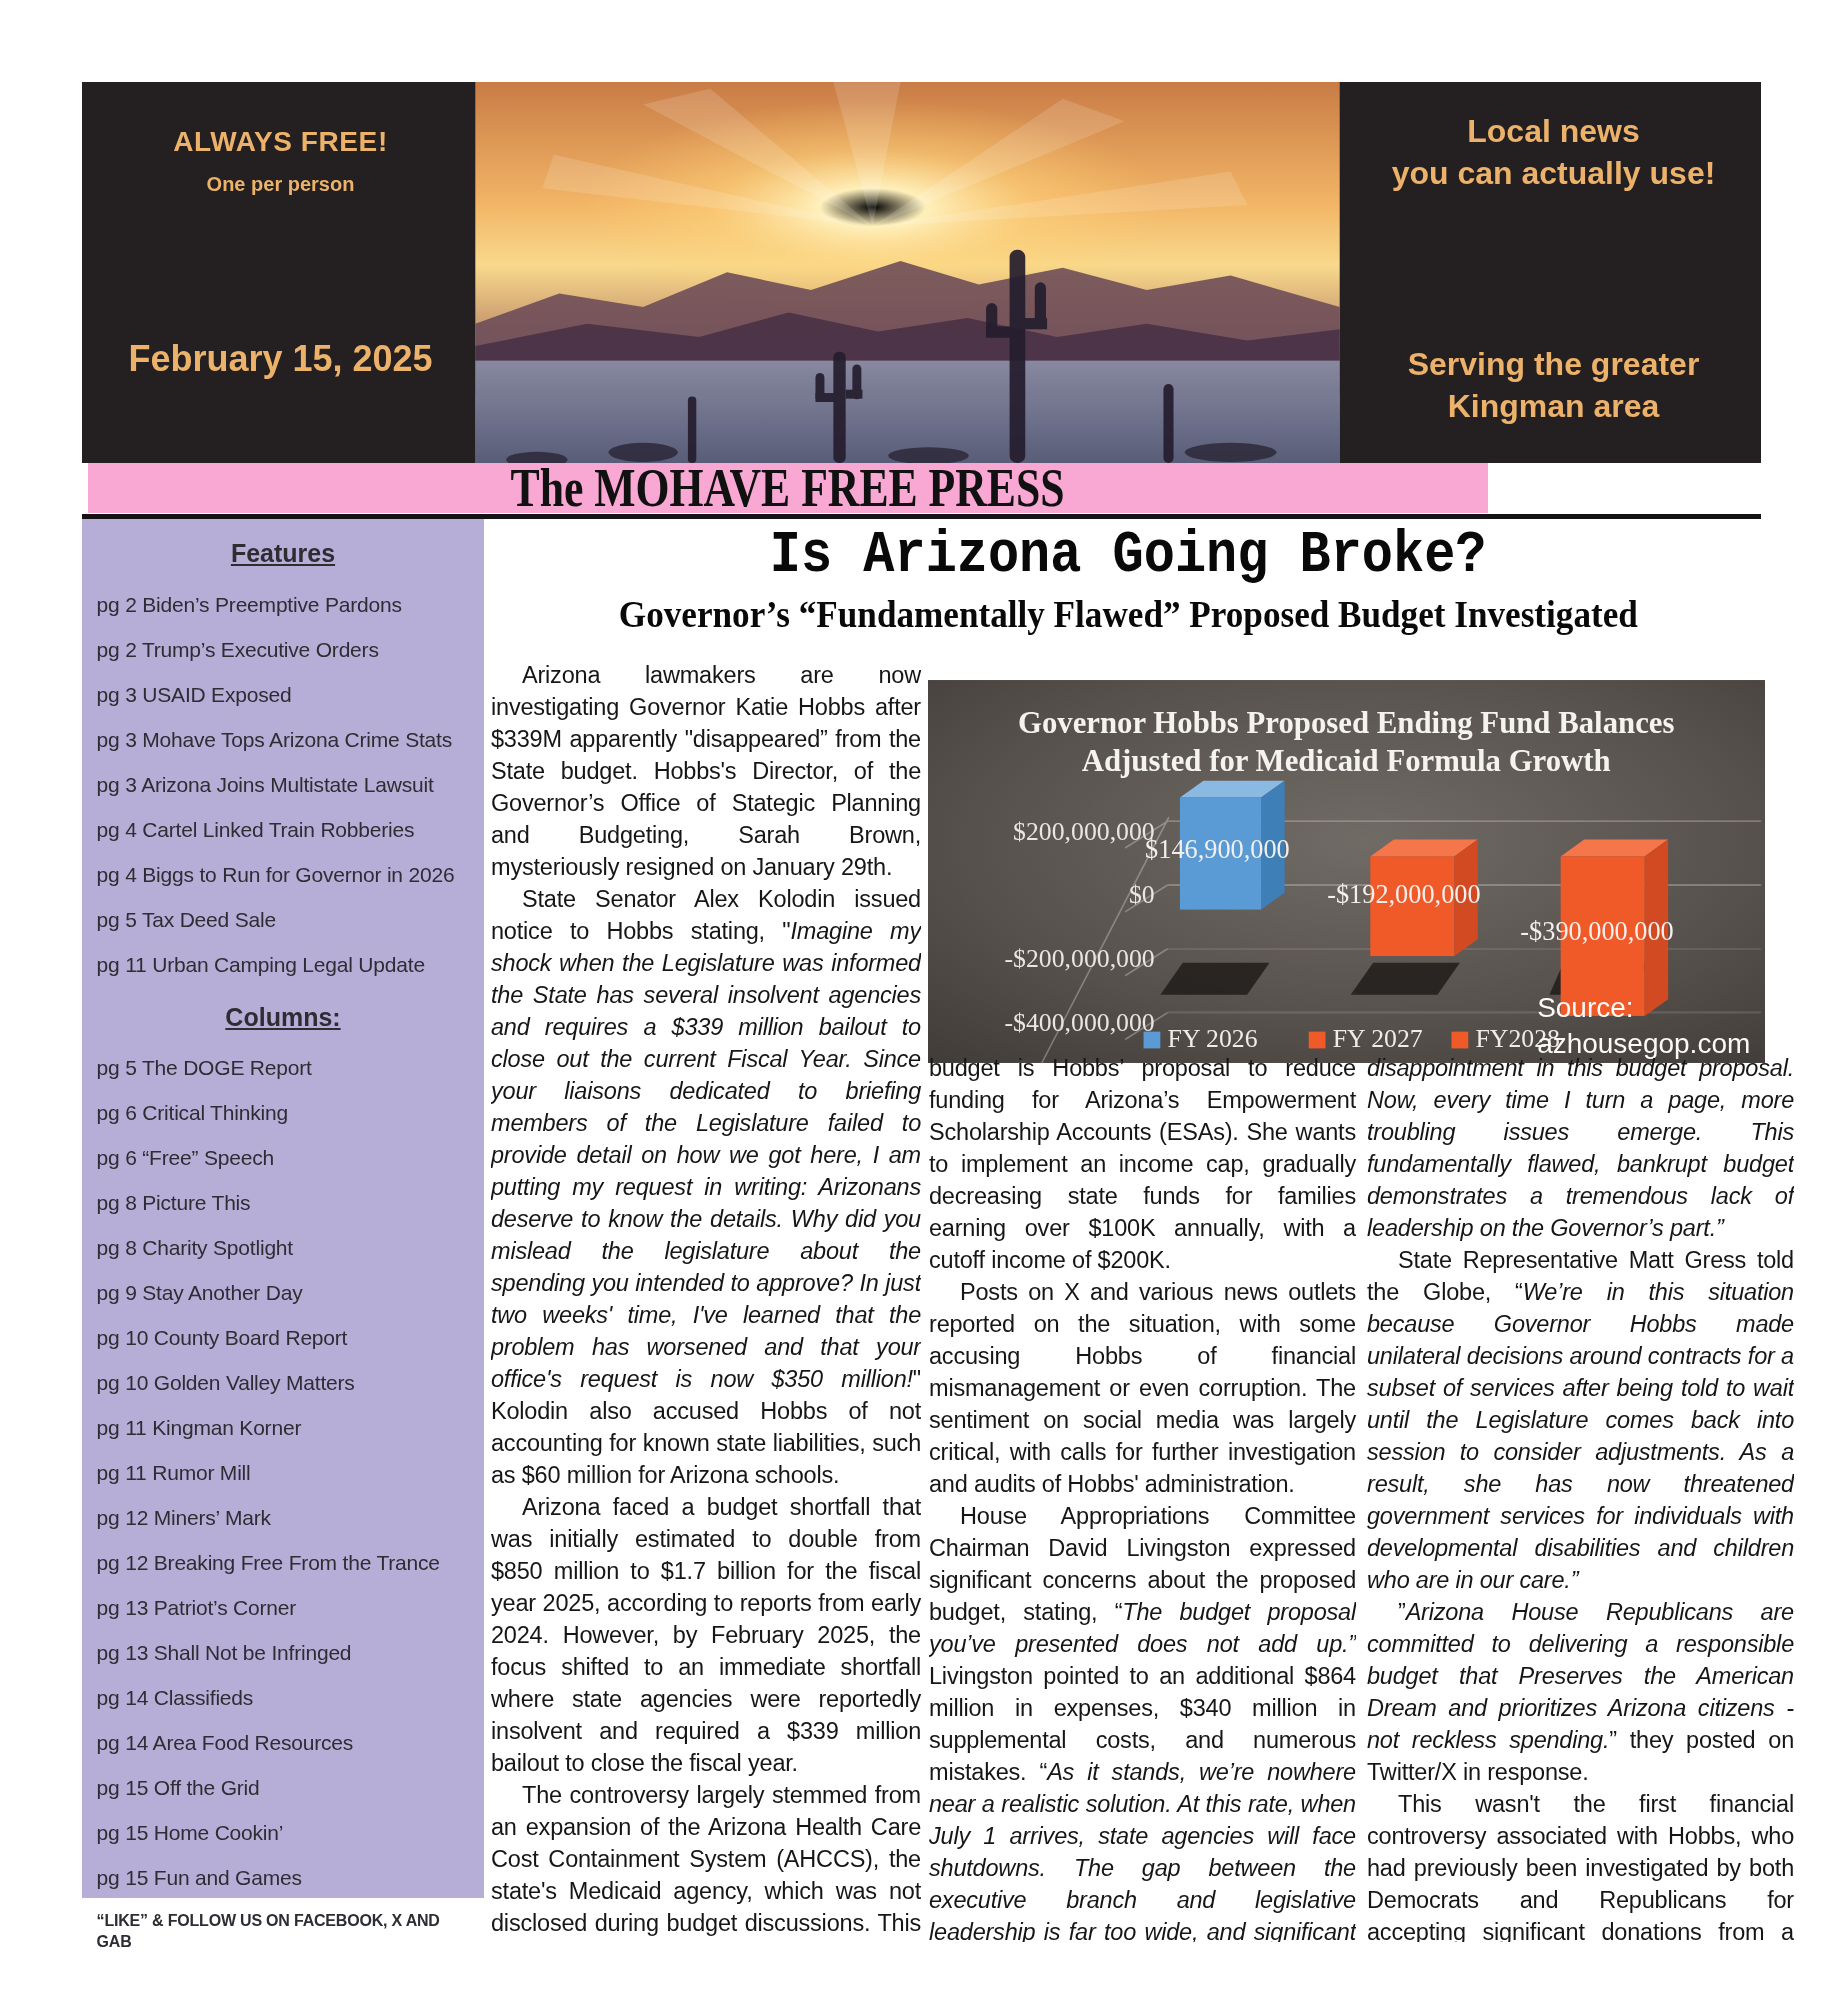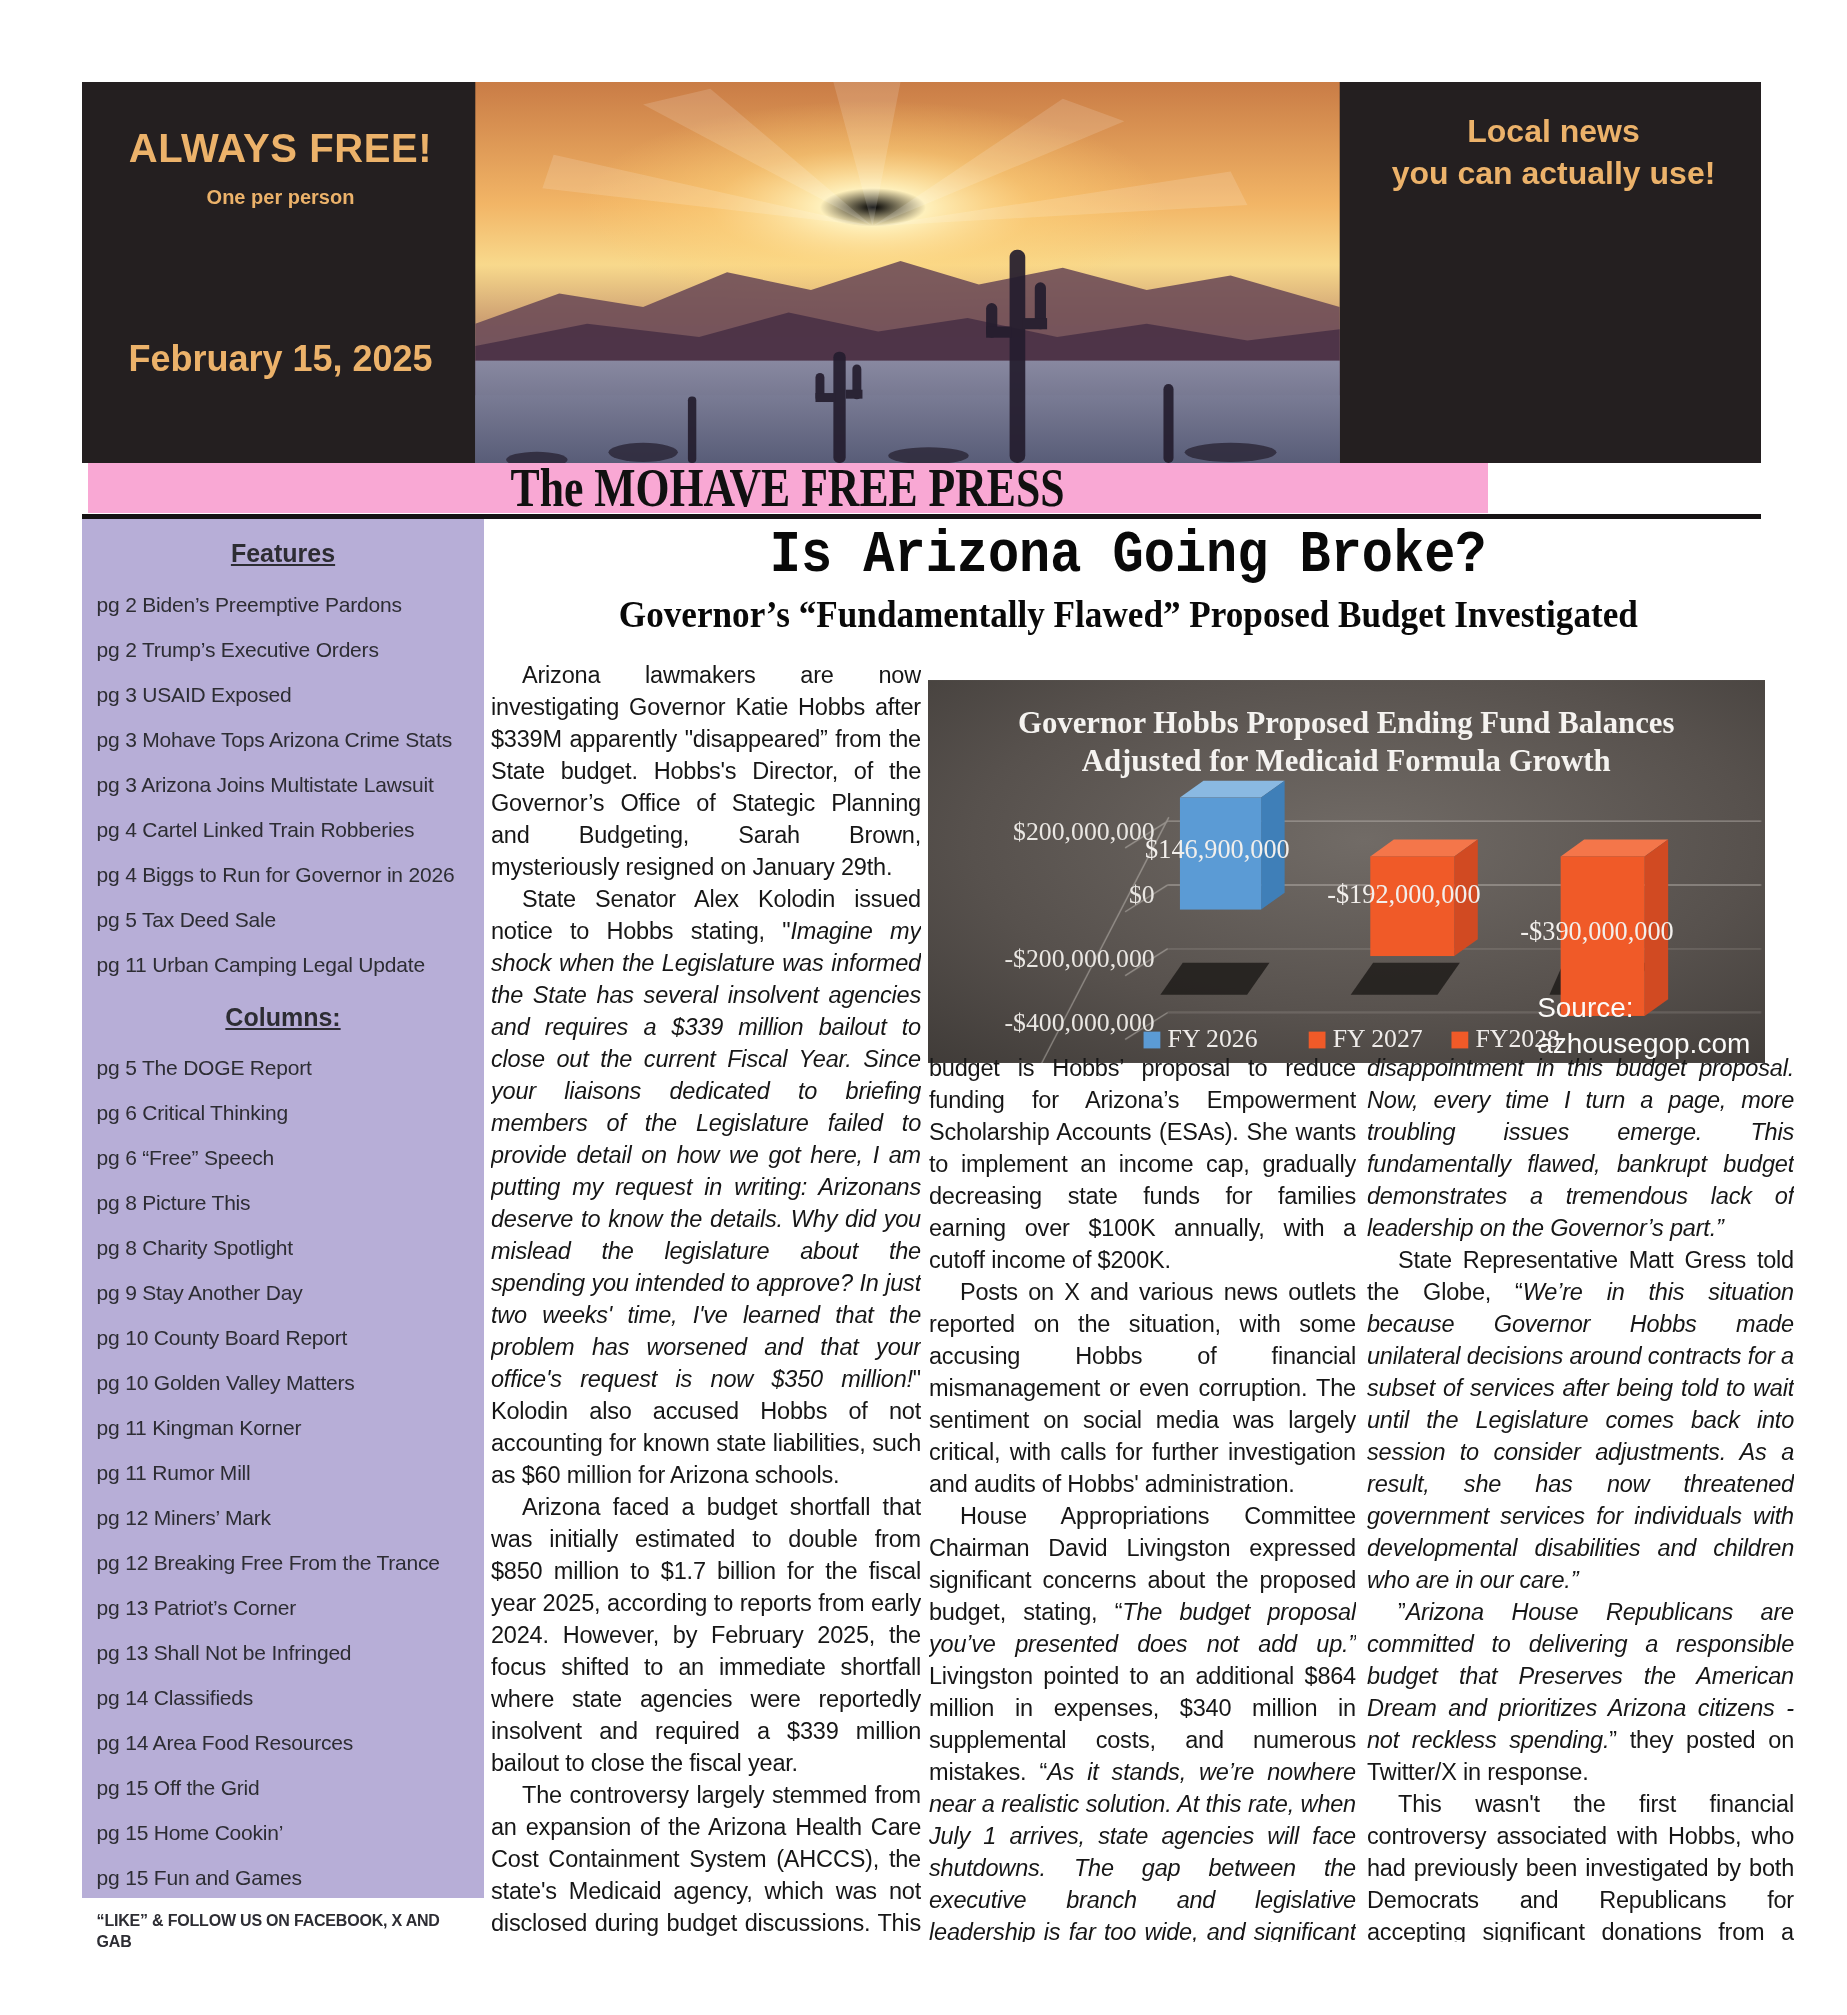--- a/index.html
+++ b/index.html
@@ -13,7 +13,7 @@
   .header-box{left:82px;top:82px;width:1679px;height:381px;background:#241f20;}
   .tan{color:#ecb26a;font-weight:bold;}
   .hdr-left{left:14px;top:44px;width:369px;text-align:center;}
-  .hdr-always{font-size:40px;letter-spacing:0.6px;}
+  .hdr-always{font-size:28px;letter-spacing:0.6px;}
   .hdr-one{font-size:20px;margin-top:14.6px;}
   .hdr-date{left:14px;top:256px;width:369px;text-align:center;font-size:36px;}
   .hdr-right{right:17px;top:29px;width:381px;text-align:center;font-size:32px;line-height:1.3;}

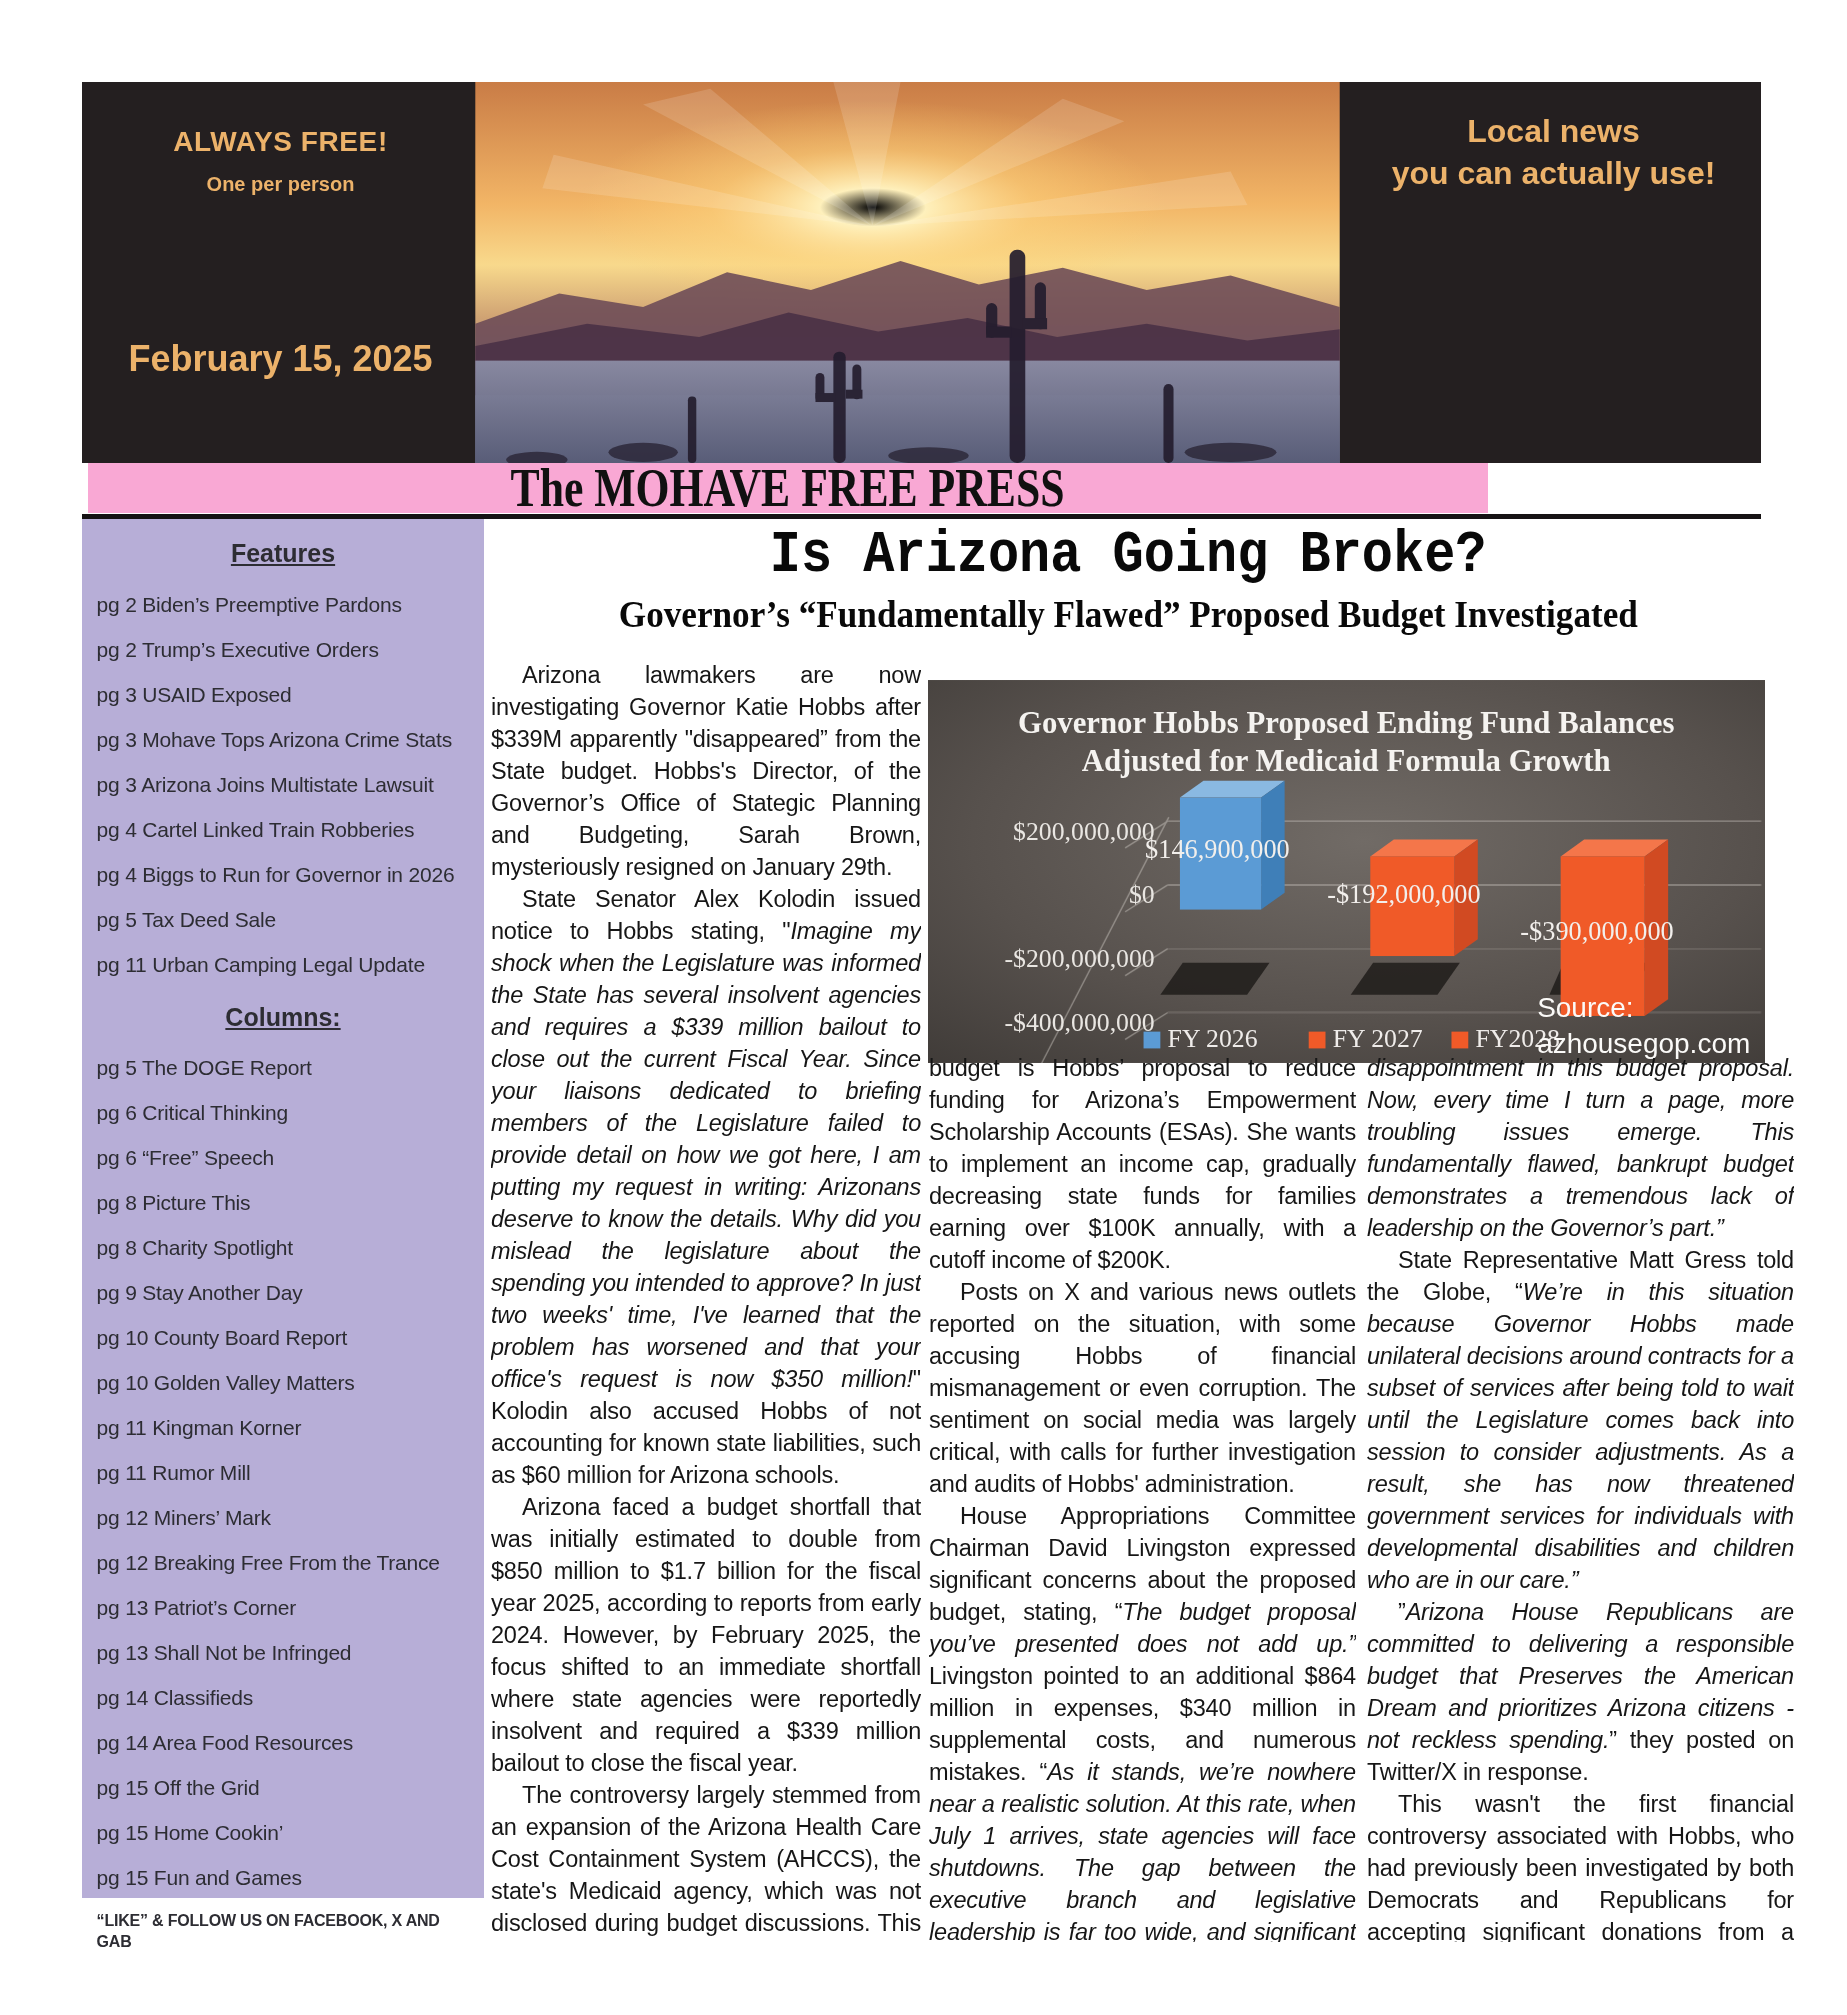--- a/index.html
+++ b/index.html
@@ -126,6 +126,10 @@
     <div>Local news</div>
     <div>you can actually use!</div>
   </div>
+  <div class="abs hdr-serving tan">
+    <div>Serving the greater</div>
+    <div>Kingman area</div>
+  </div>
 </div>
 
 <div class="abs banner">

